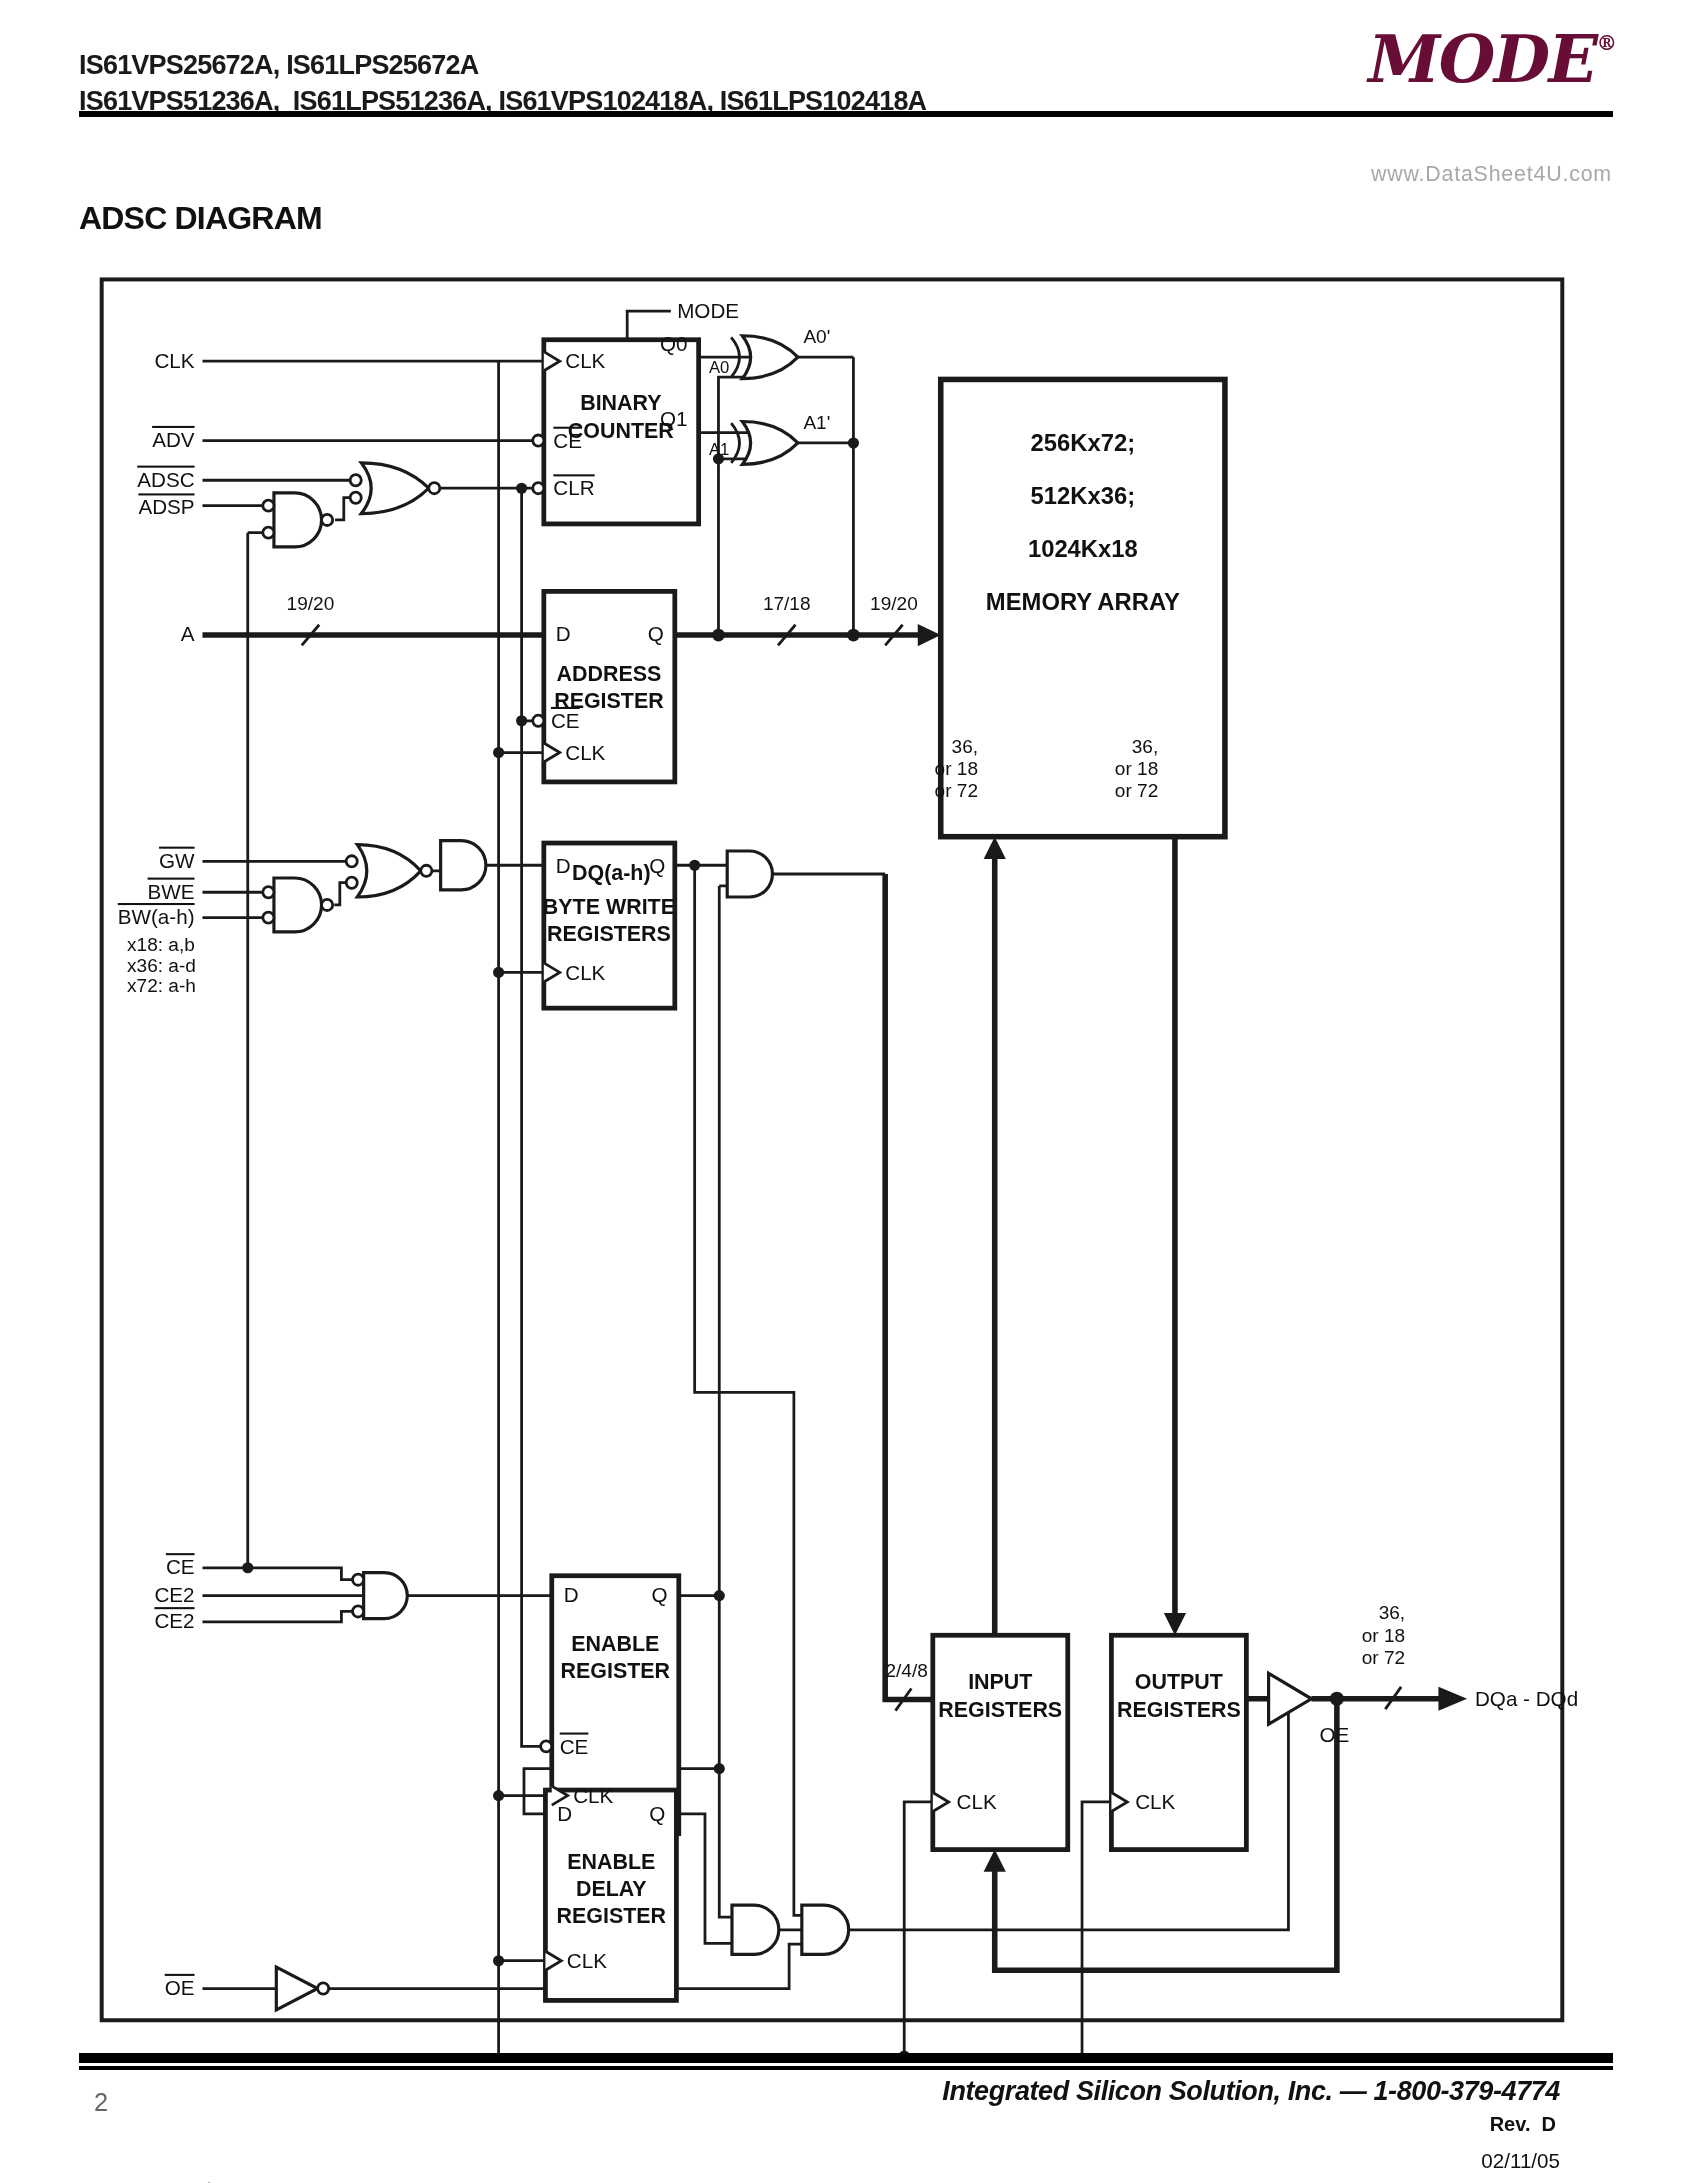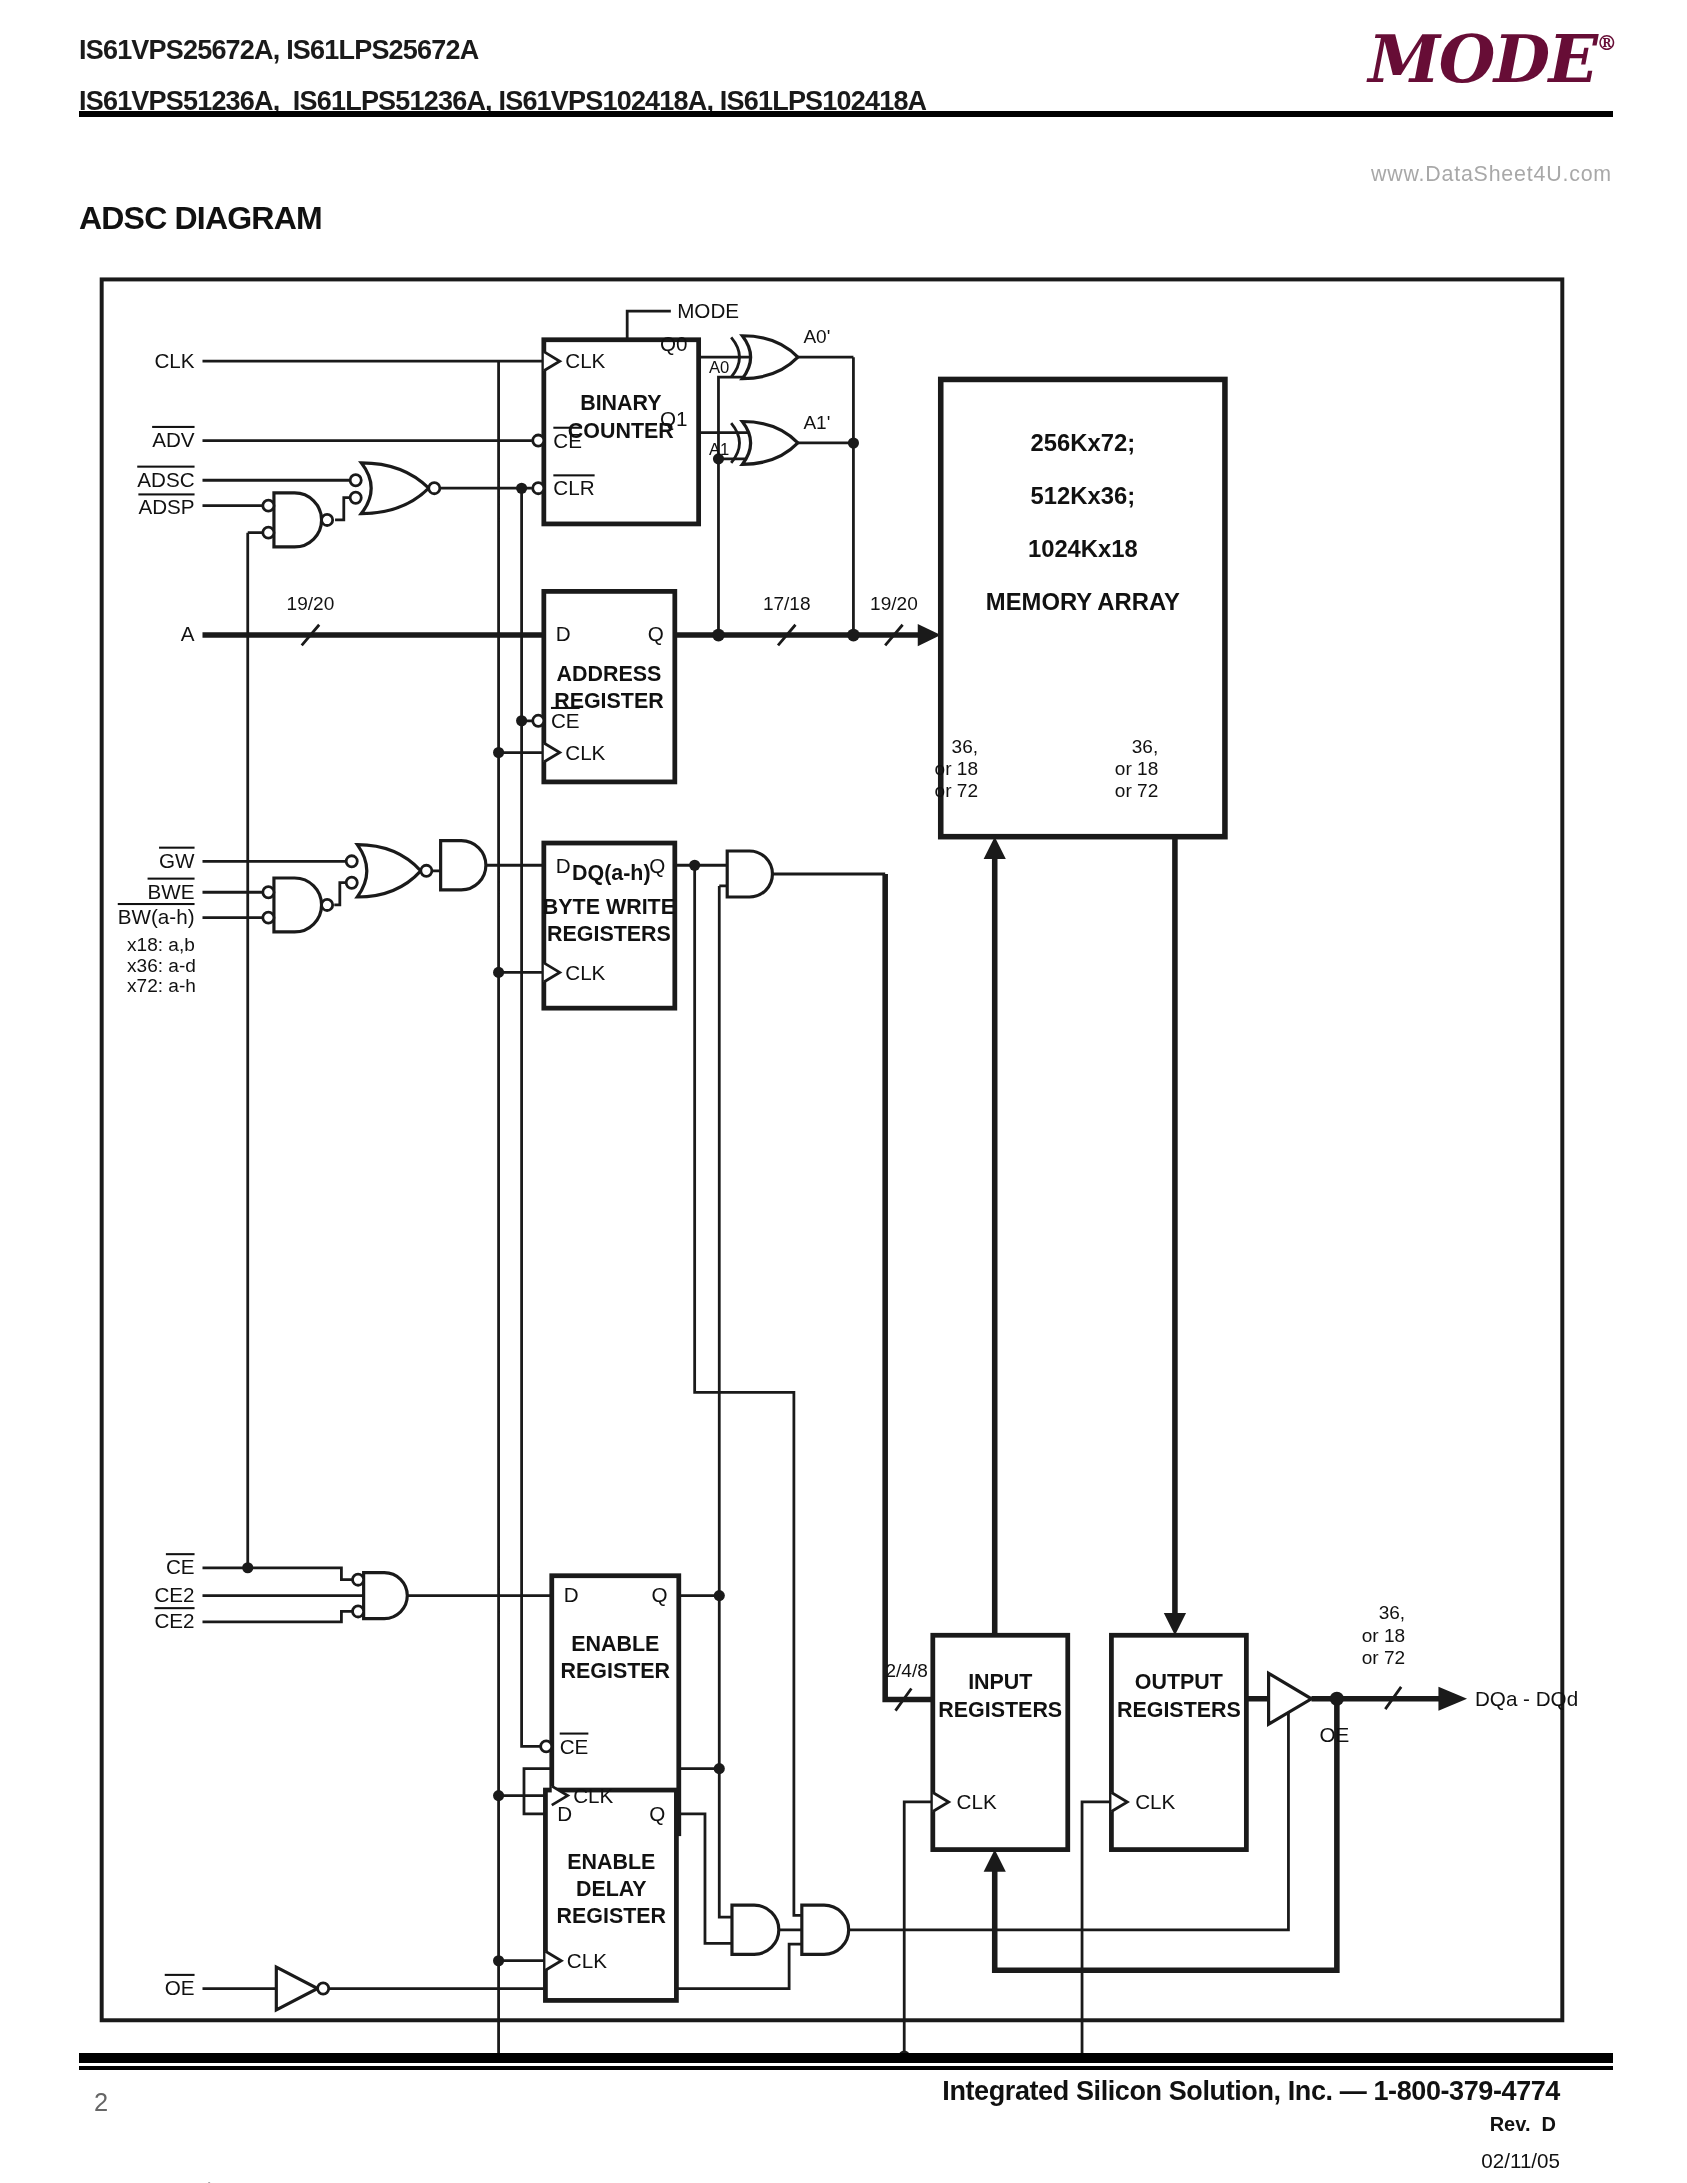--- a/index.html
+++ b/index.html
@@ -5,7 +5,7 @@
   html,body{margin:0;padding:0;background:#fff;}
   body{width:1687px;height:2183px;position:relative;font-family:"Liberation Sans",sans-serif;color:#111;}
   .hdr-title{position:absolute;left:79px;font-weight:bold;font-size:27px;letter-spacing:-0.8px;white-space:pre;color:#1a1a1a;}
-  #t1{top:35px;text-align:center;} #t2{top:86px;}
+  #t1{top:50px;text-align:center;} #t2{top:86px;}
   .logo{position:absolute;right:70px;top:20.6px;font-family:"DejaVu Serif","Liberation Serif",serif;font-style:italic;font-weight:bold;font-size:65px;color:#670D36;letter-spacing:-1.6px;}
   .logo .reg{font-size:20.6px;vertical-align:32px;font-style:normal;letter-spacing:0;}
   .hdr-rule{position:absolute;left:79px;top:111px;width:1534px;height:5.6px;background:#000;}

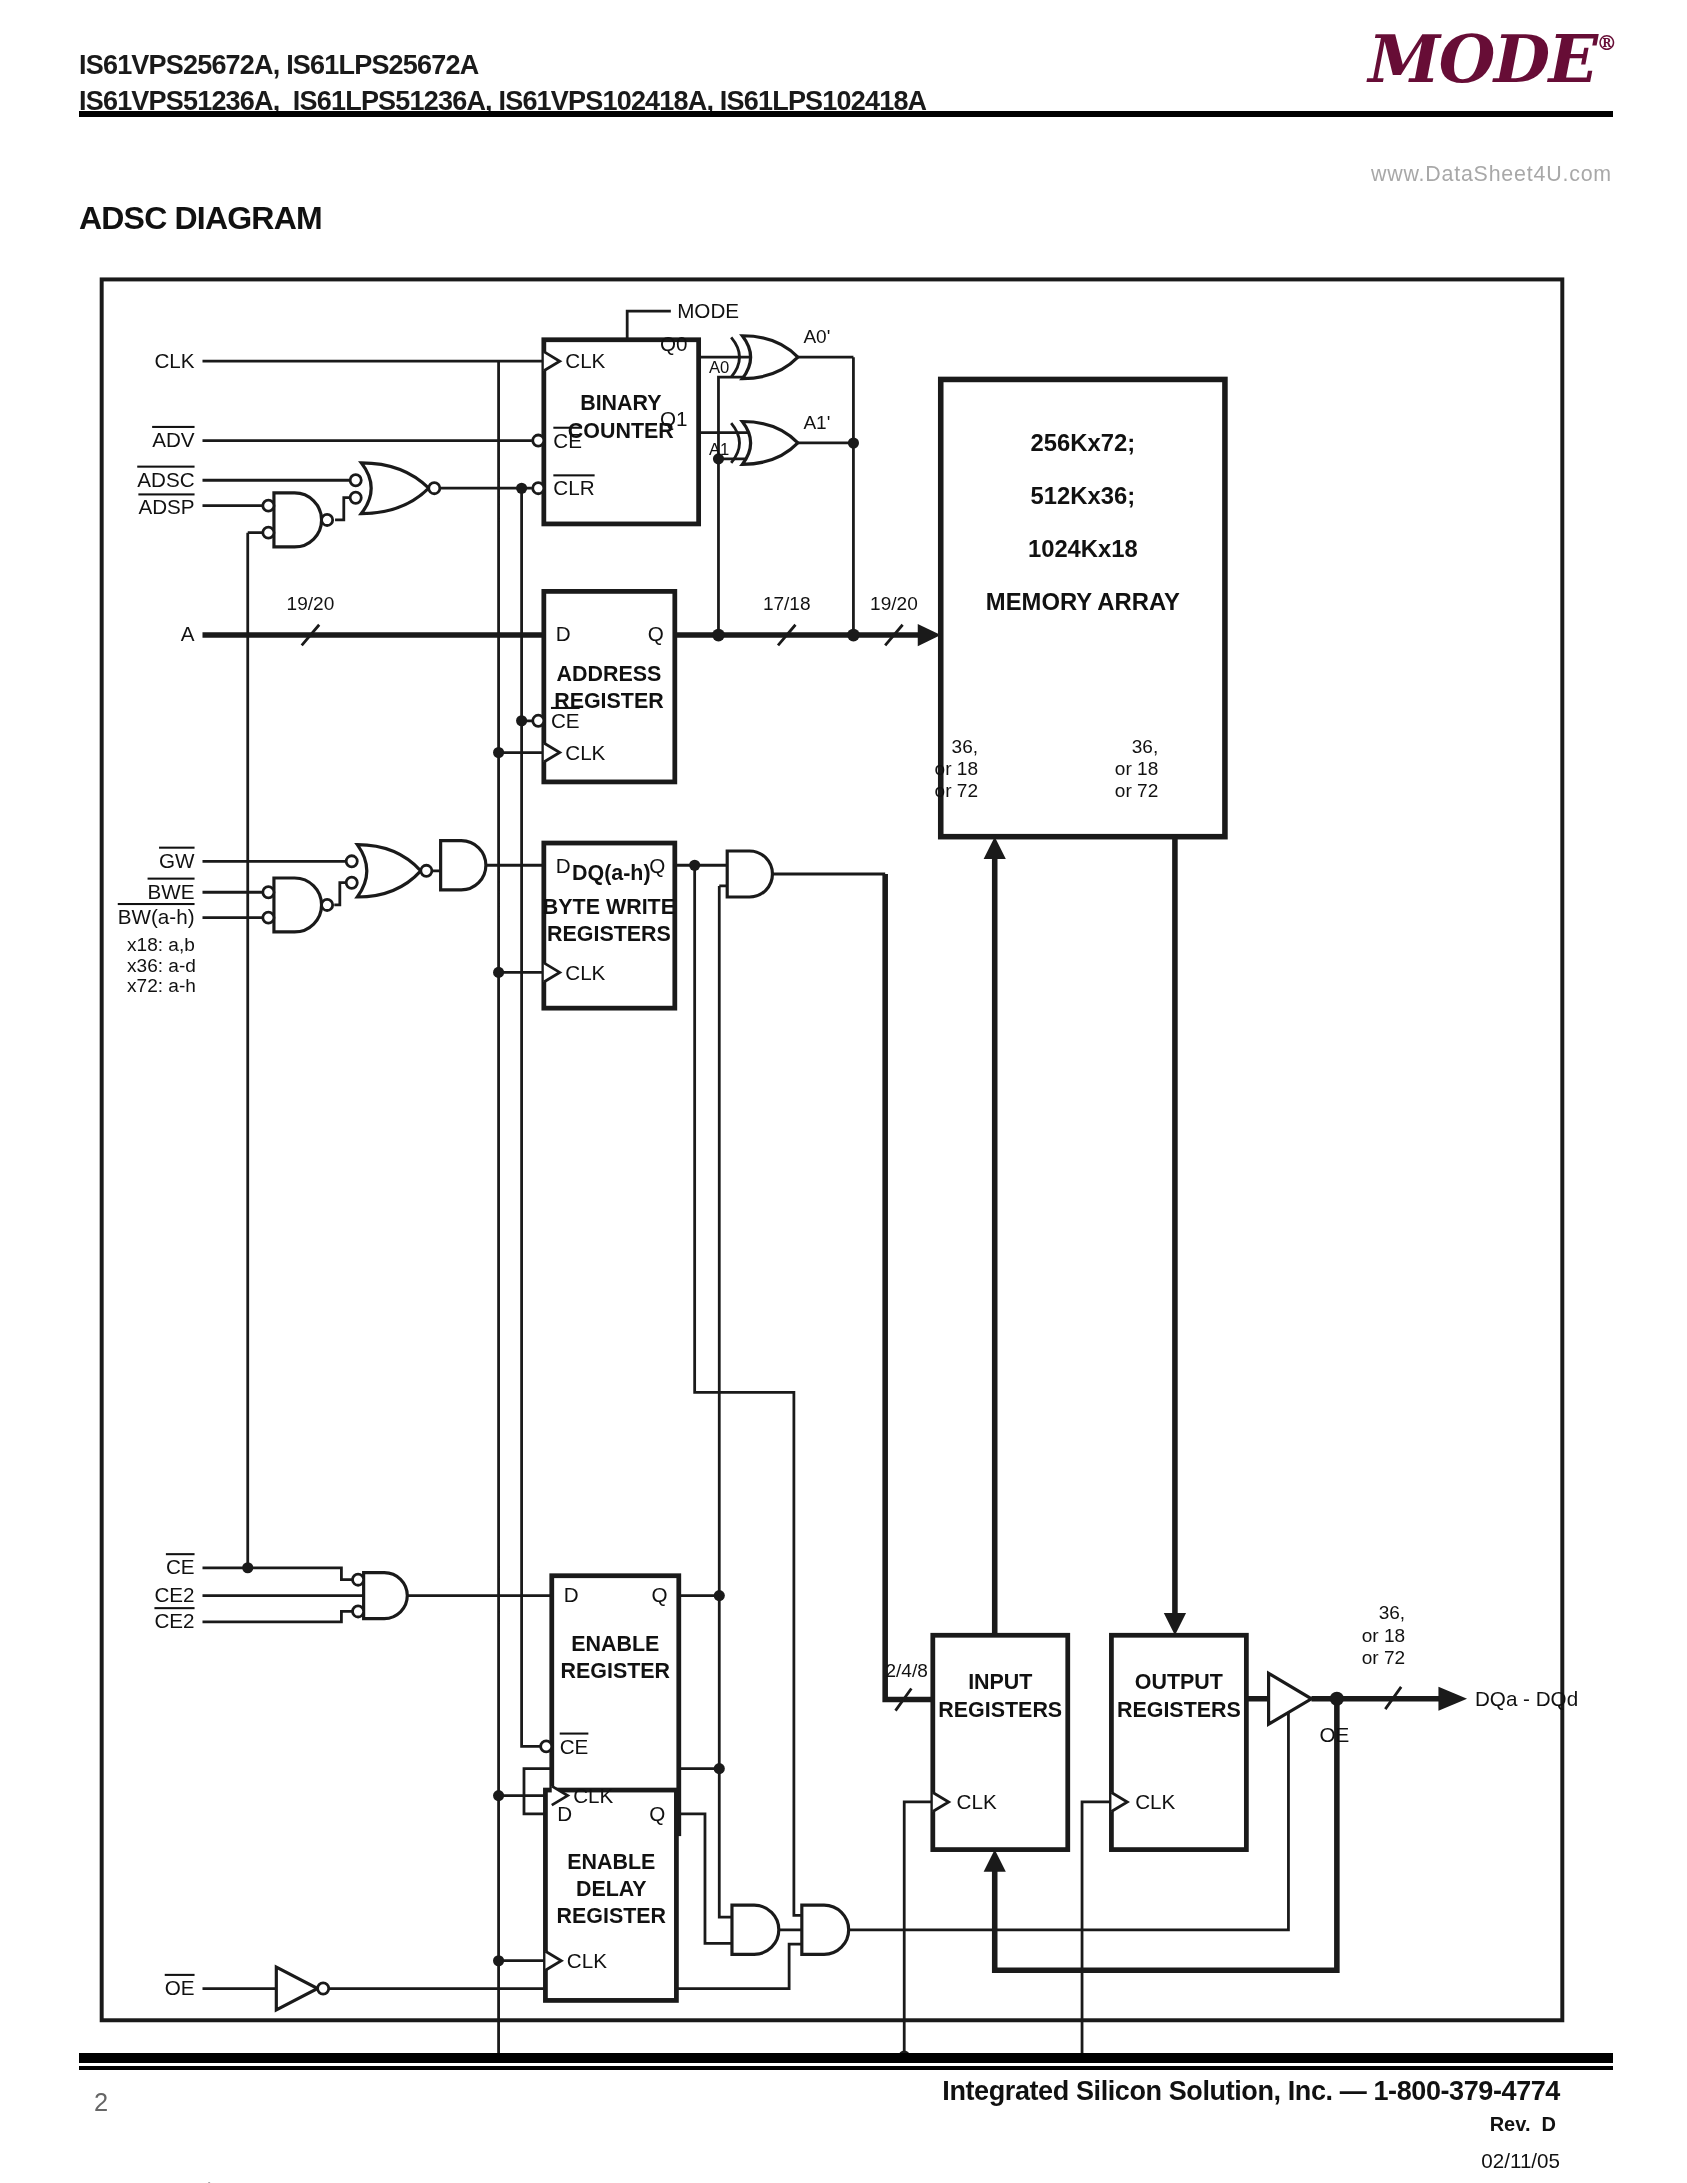--- a/index.html
+++ b/index.html
@@ -18,7 +18,7 @@
   .ftr-rule .a{height:10.3px;background:#000;}
   .ftr-rule .b{height:3.2px;background:#fff;}
   .ftr-rule .c{height:3.2px;background:#000;}
-  #company{position:absolute;right:127px;top:2076px;font-size:27px;font-weight:bold;letter-spacing:-0.4px;}
+  #company{position:absolute;right:127px;top:2076px;font-size:27px;font-weight:bold;font-style:italic;letter-spacing:-0.4px;}
   #rev{position:absolute;right:131px;top:2113px;font-size:20px;font-weight:bold;white-space:pre;}
   #fdate{position:absolute;right:127px;top:2142px;font-size:20.6px;margin-top:7px;}
   svg text{font-family:"Liberation Sans",sans-serif;font-size:26px;fill:#111;}

